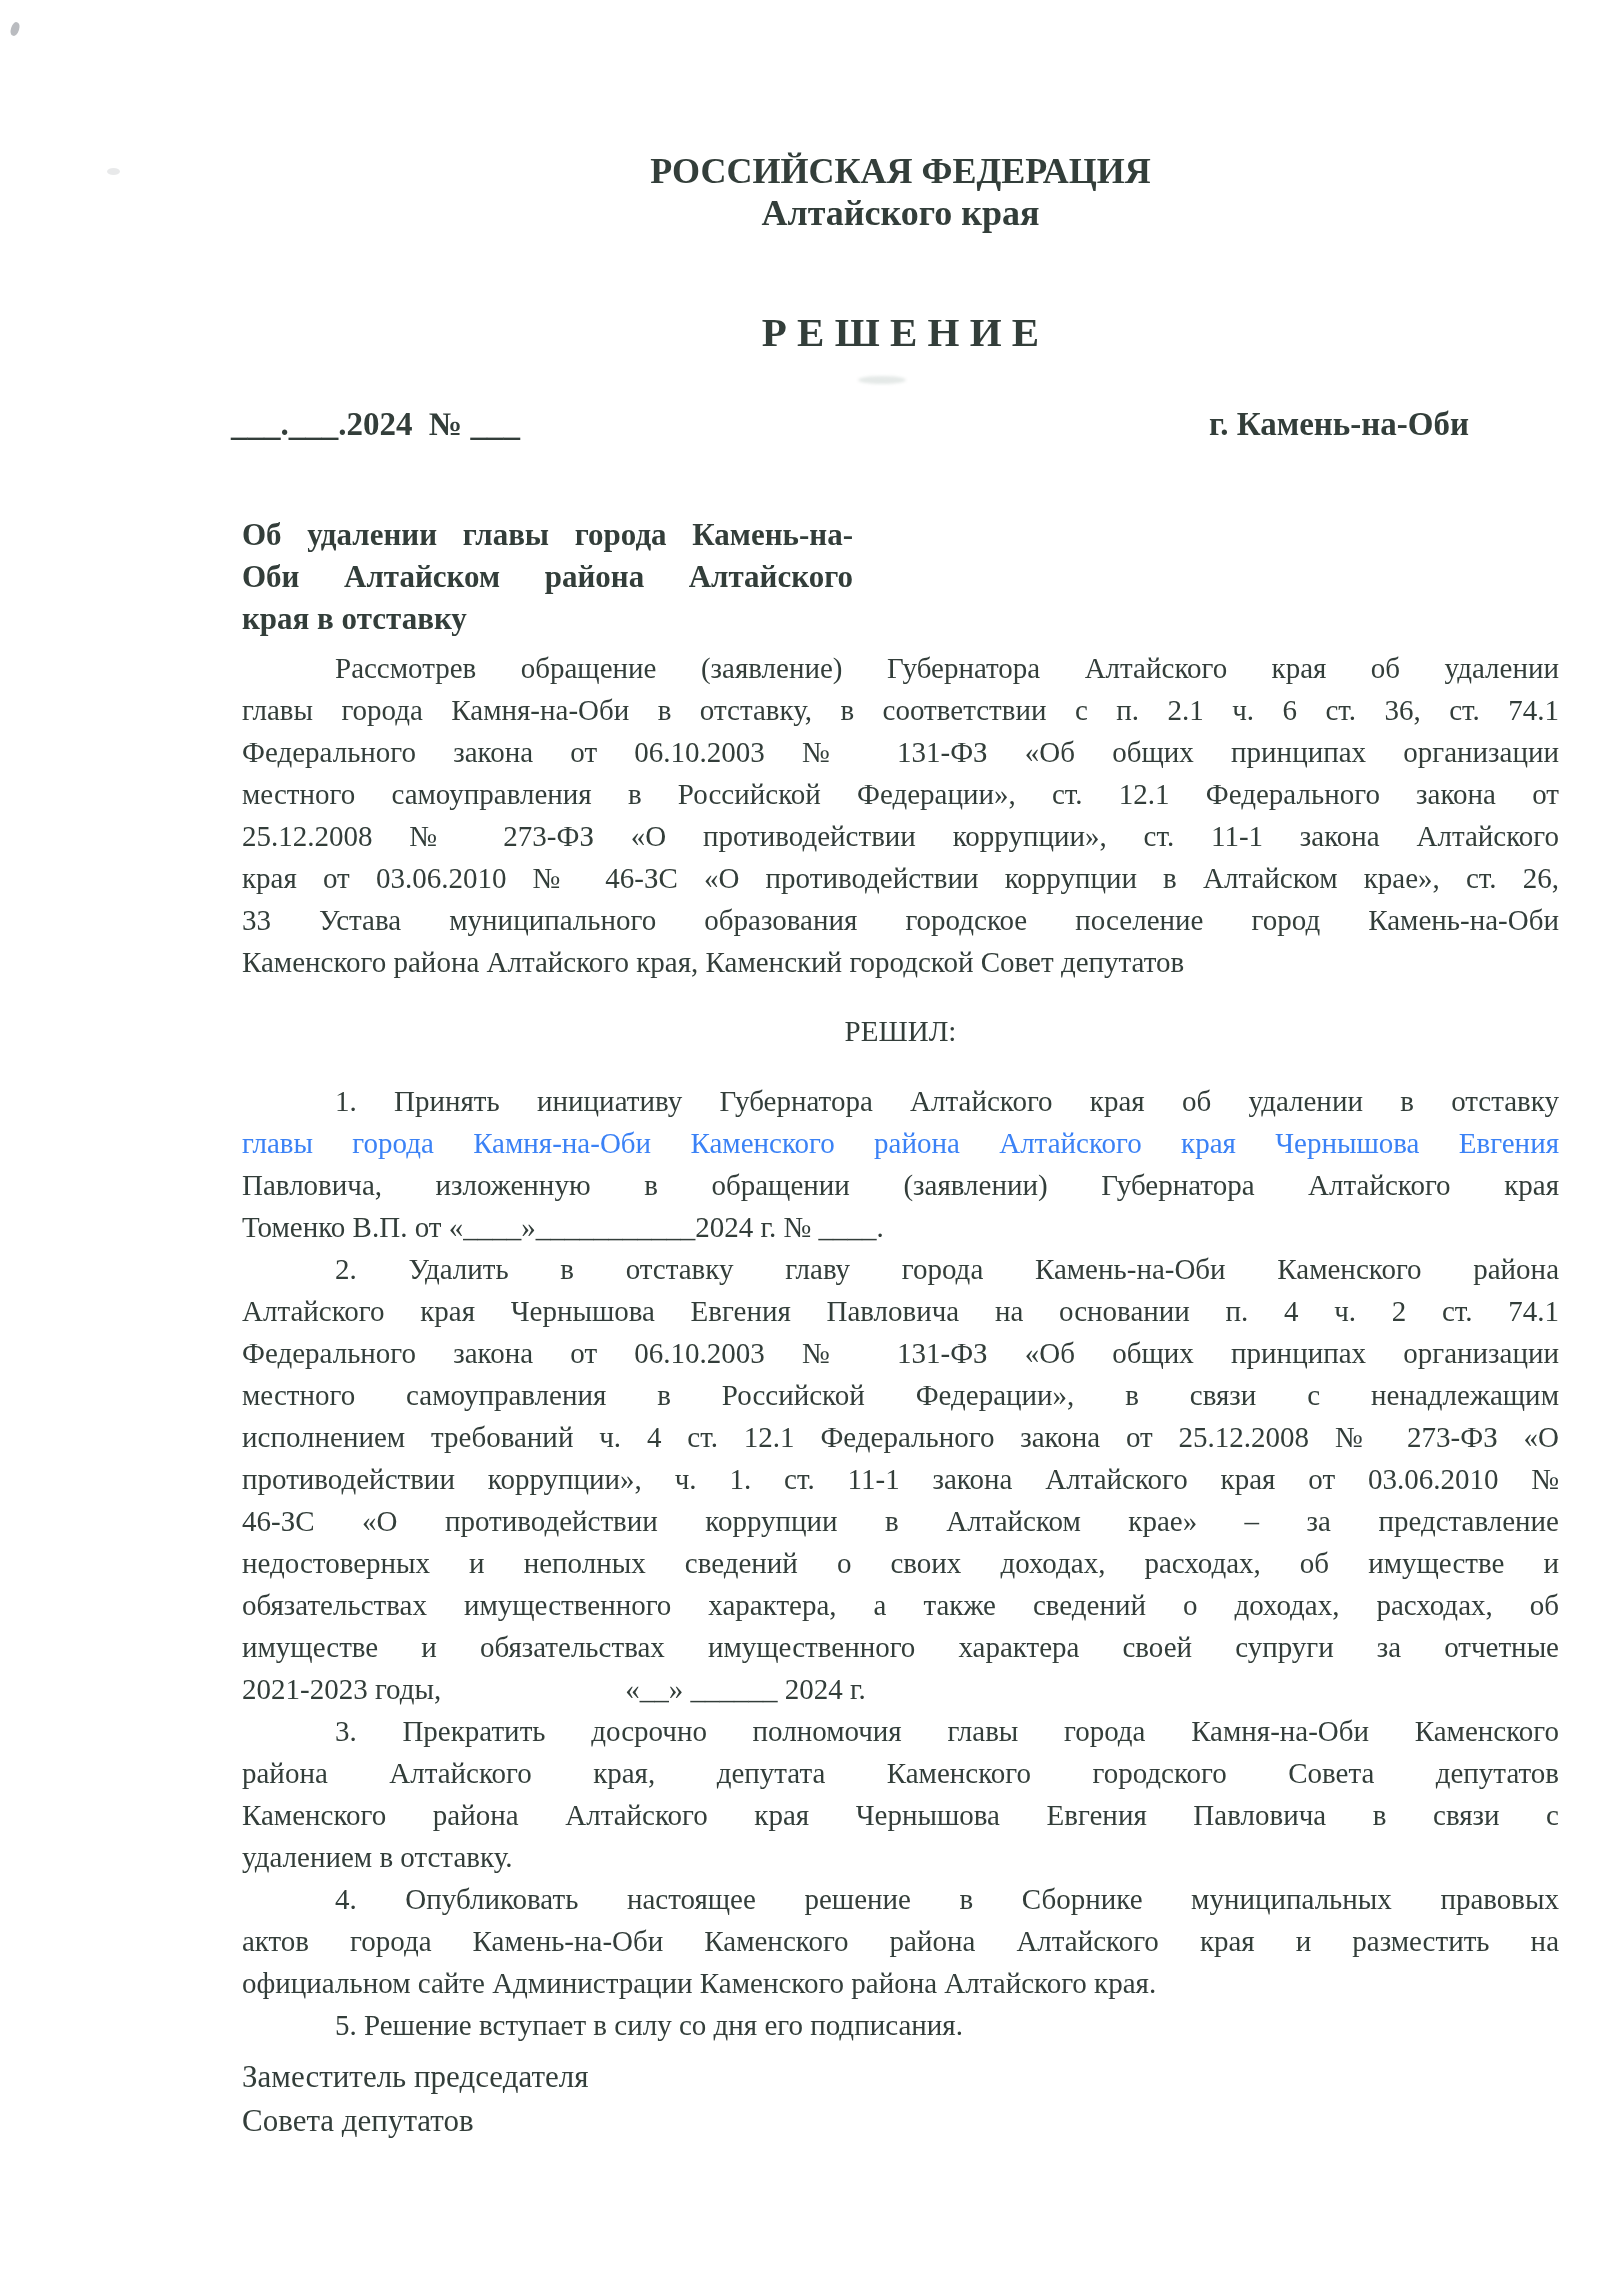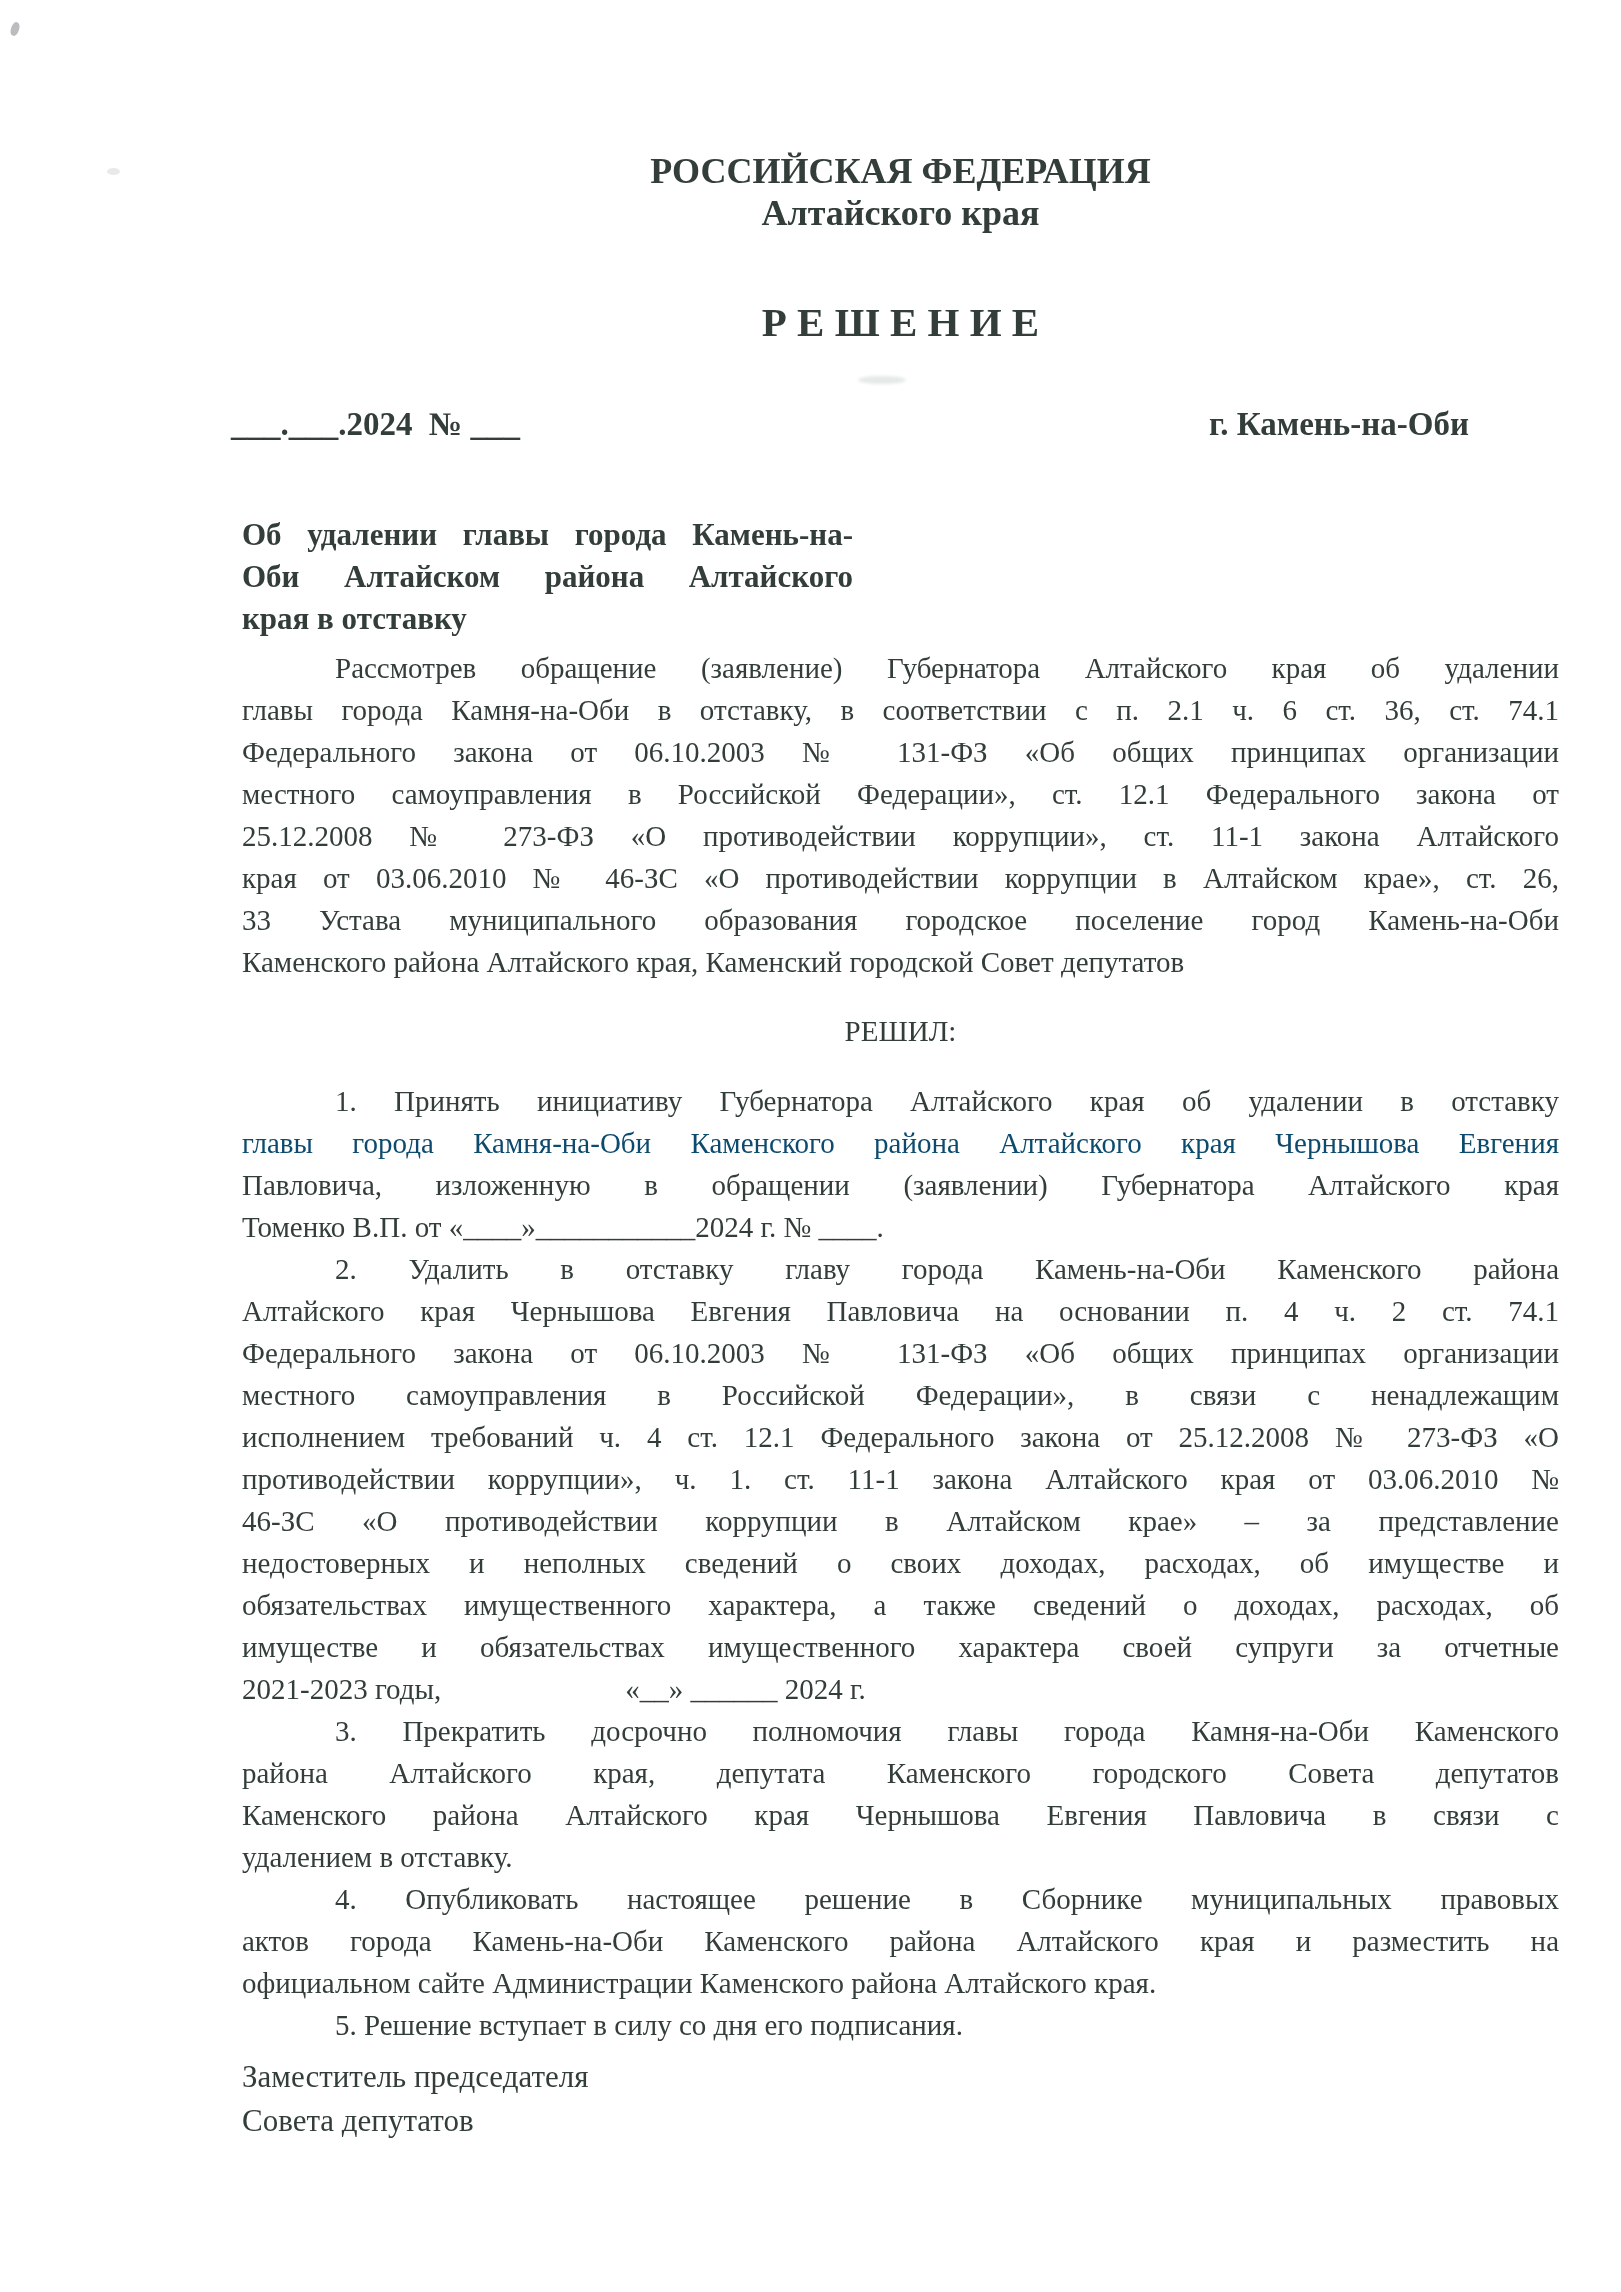--- a/index.html
+++ b/index.html
@@ -16,7 +16,7 @@
     text-align:center;font-weight:700;font-size:36px;line-height:42px;
   }
   .doc-type{
-    position:absolute;top:300px;left:242px;width:1317px;
+    position:absolute;top:310px;left:242px;width:1317px;
     text-align:center;font-weight:700;font-size:41px;line-height:45px;
   }
   .meta-row{

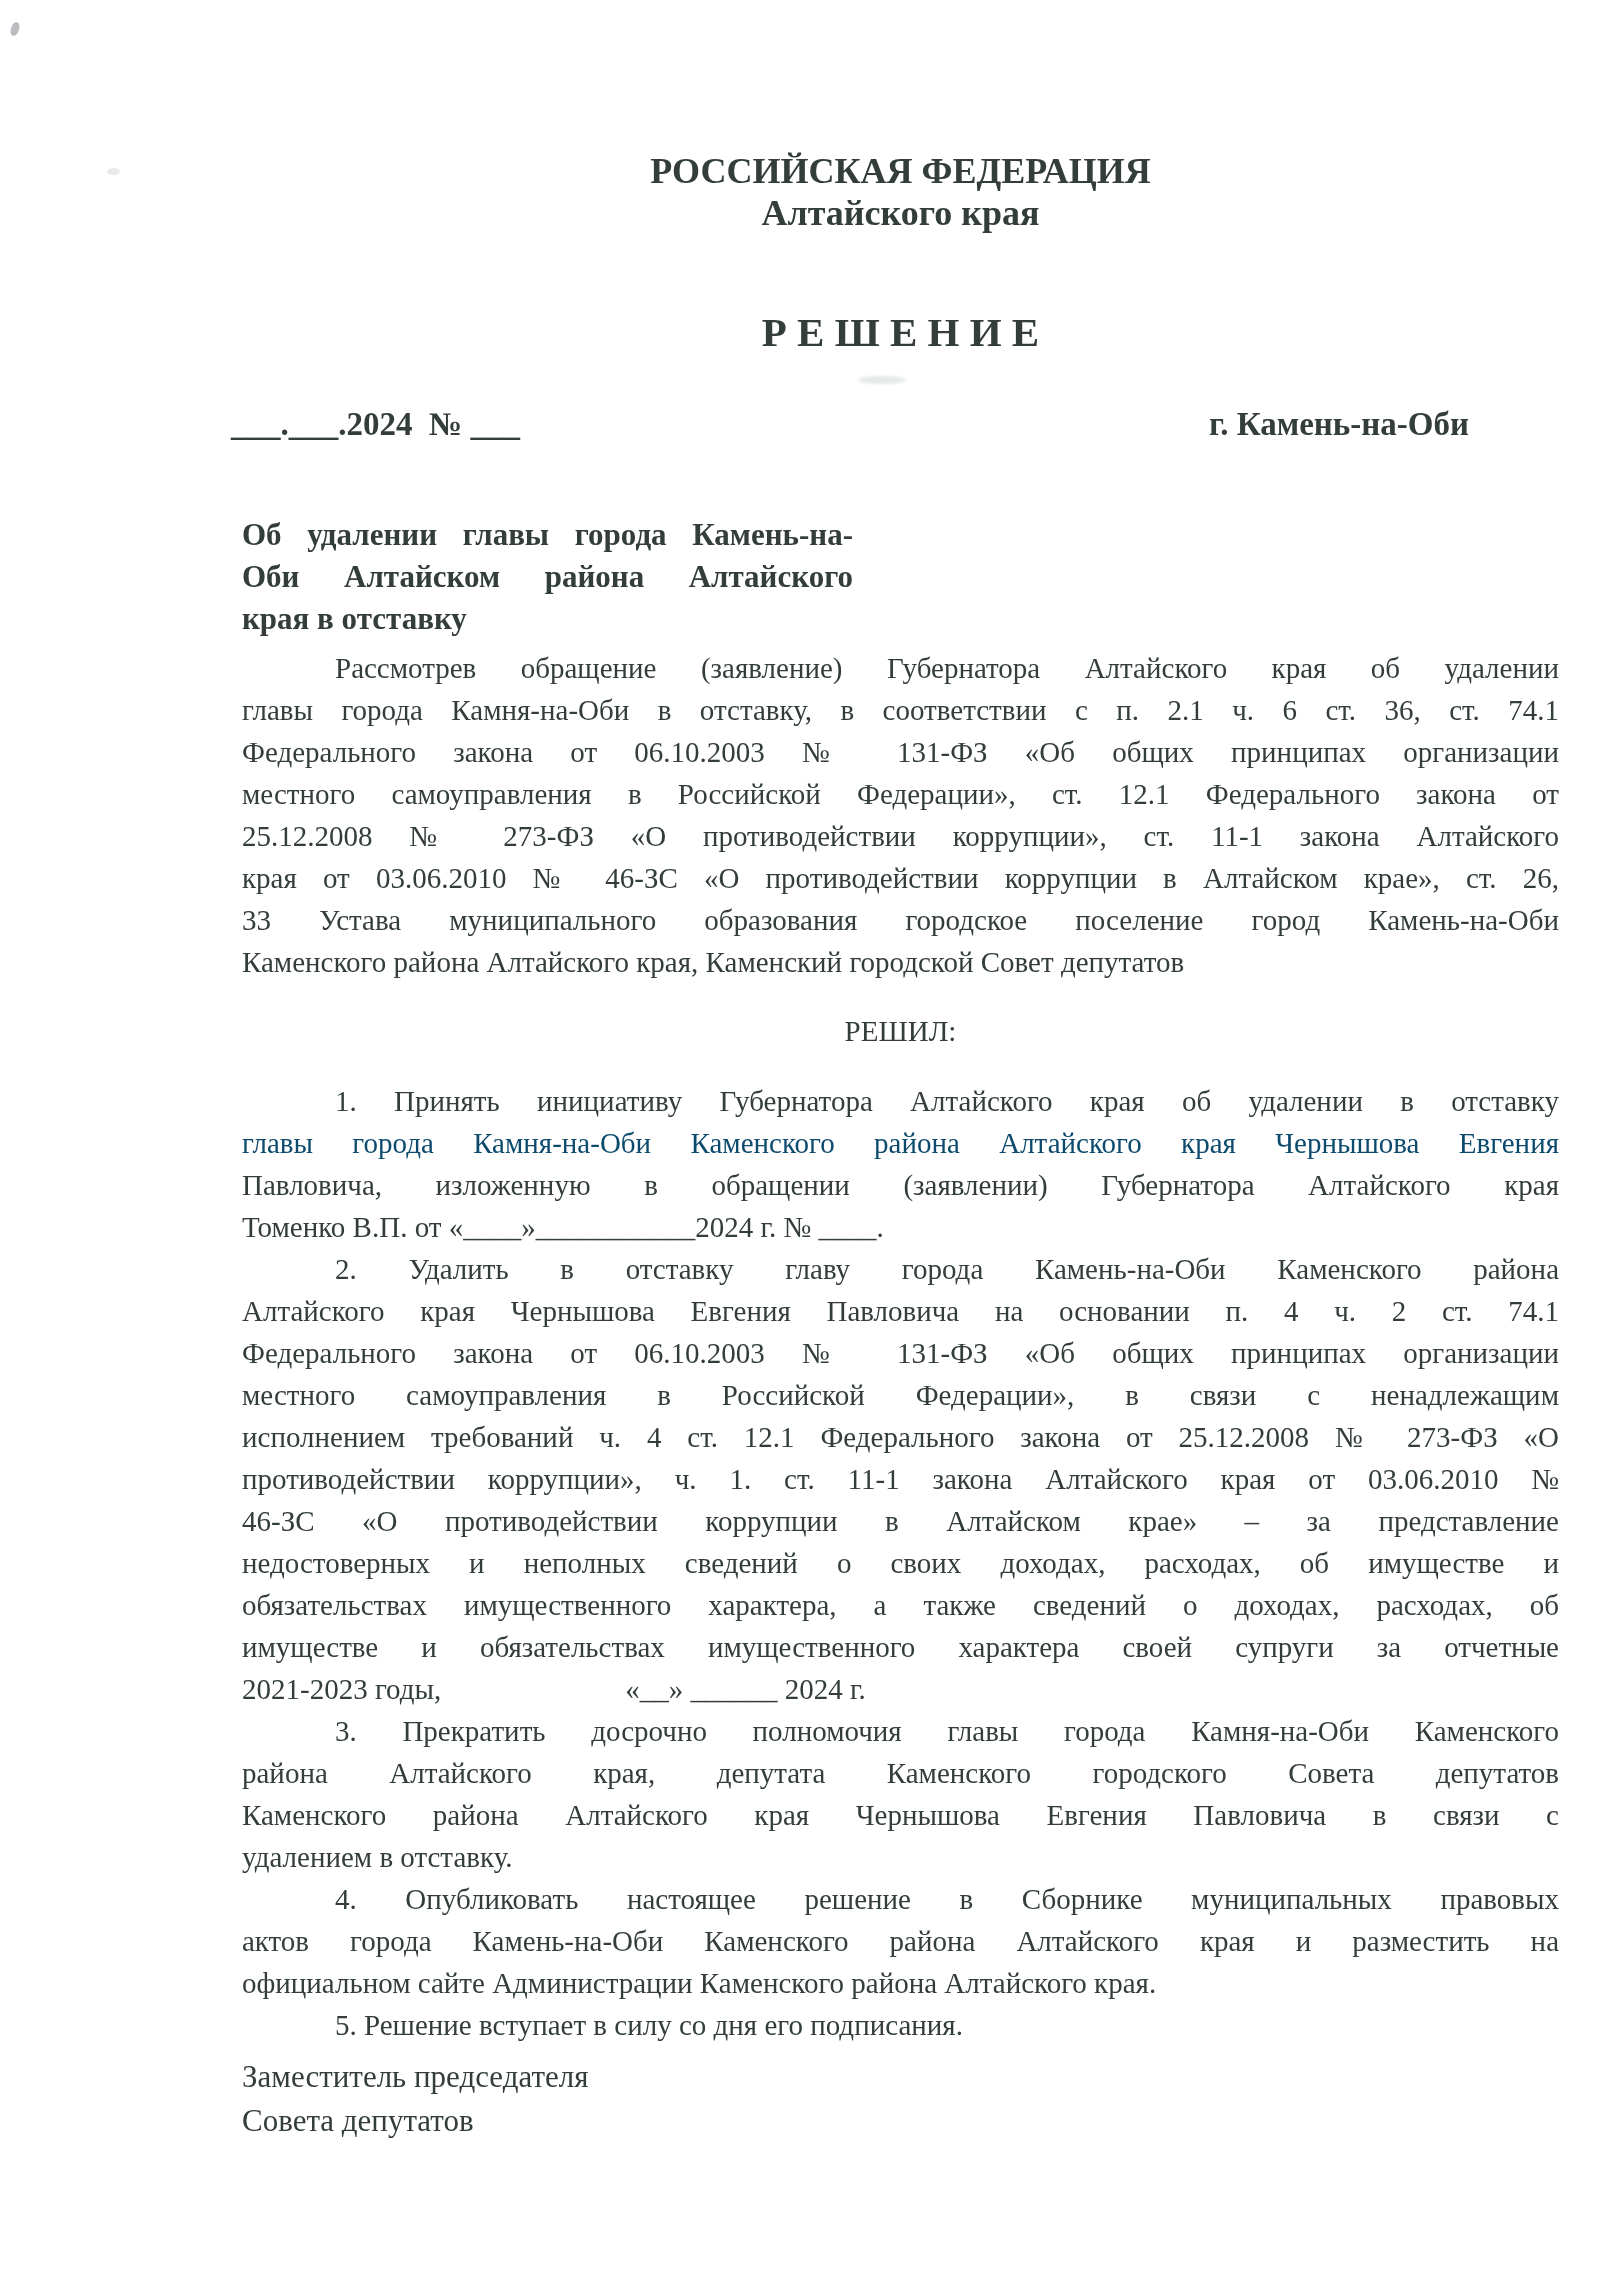--- a/index.html
+++ b/index.html
@@ -37,7 +37,7 @@
   .ln-first{text-indent:93px;}
   .ln-plain{text-align:left;text-align-last:left;}
   .reshil{text-align:center;margin:27px 0 28px 0;}
-  .blue{color:#0c4a6e;}
+  .blue{color:#3b82f6;}
   .gap{display:inline-block;width:184px;}
   .signature{
     position:absolute;top:2055px;left:242px;

